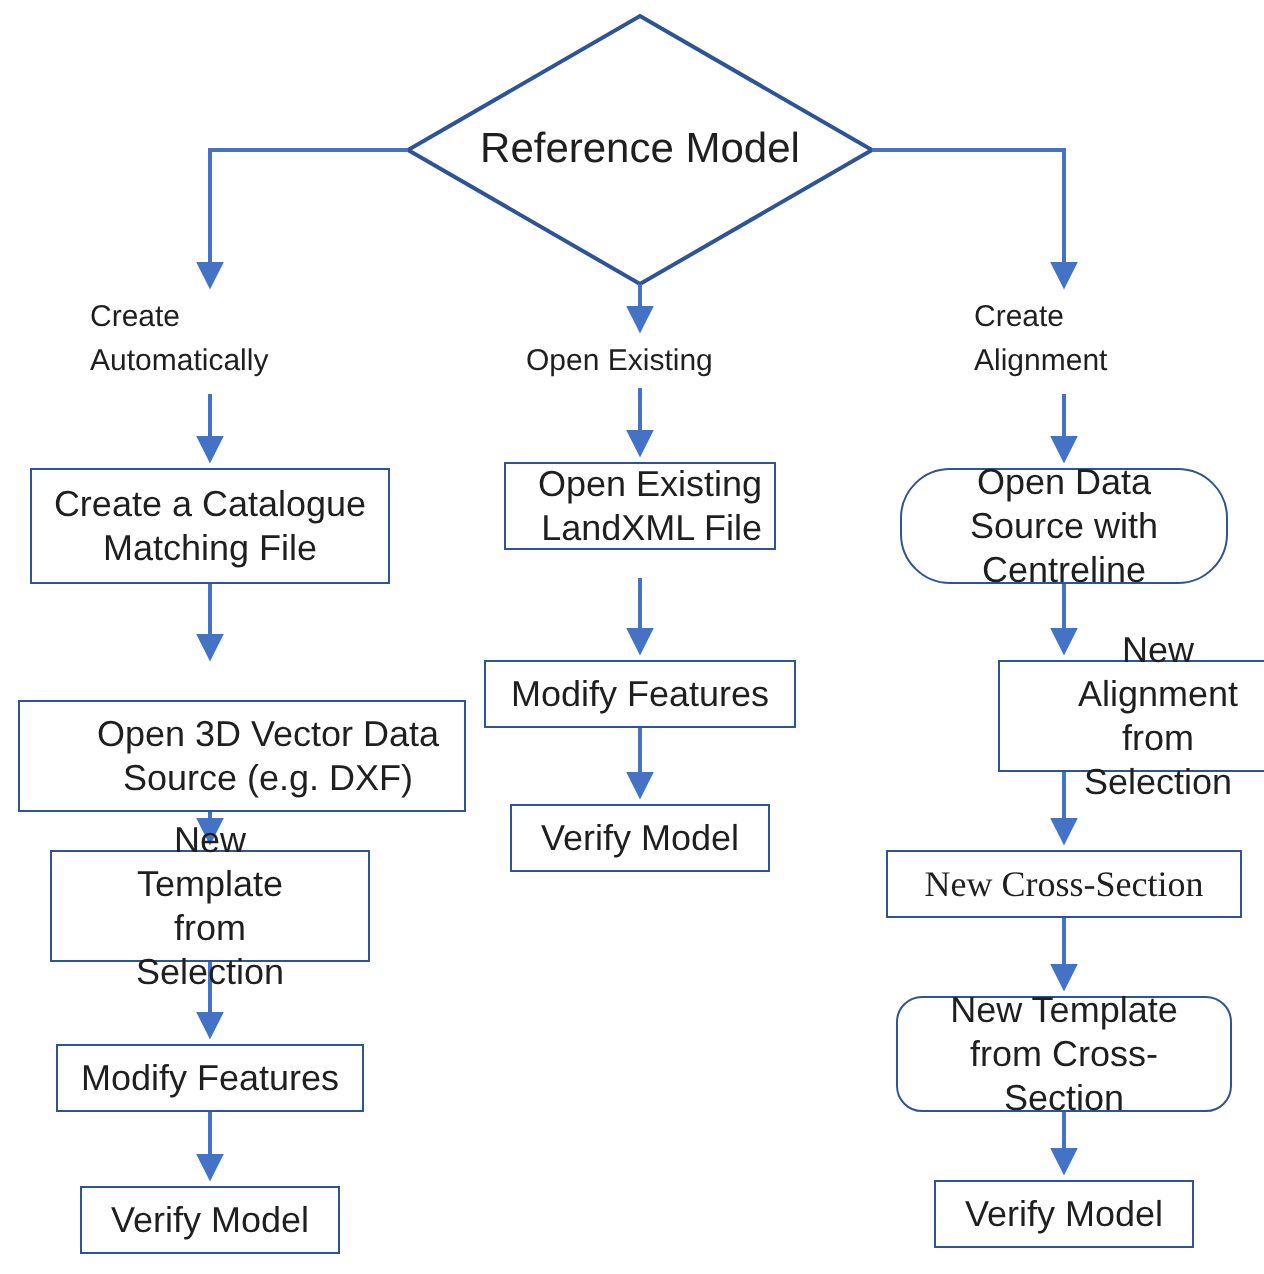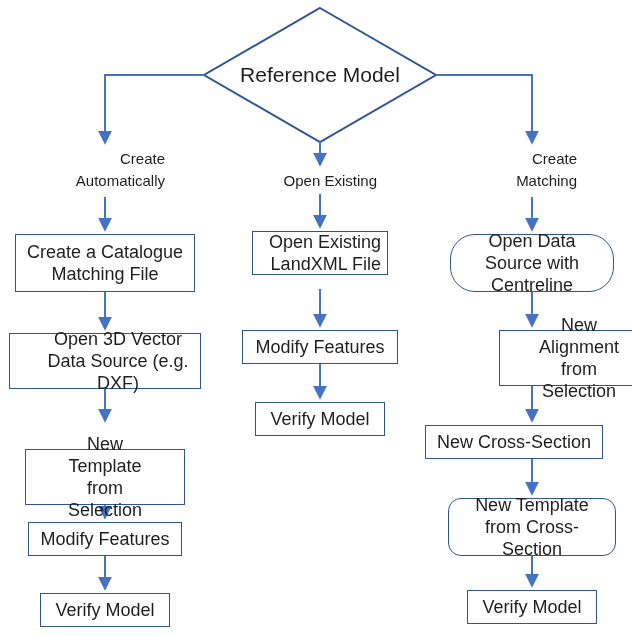--- a/index.html
+++ b/index.html
@@ -49,7 +49,7 @@
   .branch-header {
     position: absolute;
     z-index: 1;
-    text-align: right;
+    text-align: left;
     font-size: 15px;
     line-height: 22px;
   }

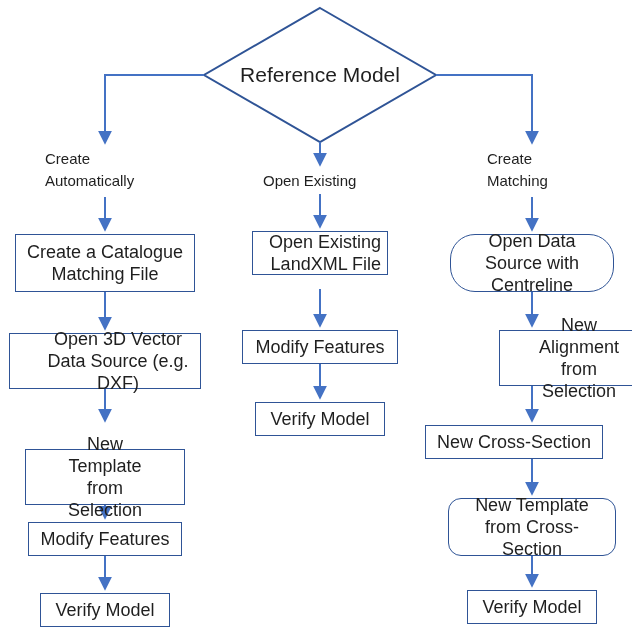--- a/index.html
+++ b/index.html
@@ -103,7 +103,7 @@
 
   <div class="branch-header" style="left:45px; top:148px; width:120px;">Create Automatically</div>
   <div class="branch-header" style="left:263px; top:170px; width:114px;">Open Existing</div>
-  <div class="branch-header" style="left:487px; top:148px; width:90px;">Create Matching</div>
+  <div class="branch-header" style="left:487px; top:148px; width:90px;">Create Alignment</div>
 
   <div class="node" style="left:15px;  top:234px; width:180px; height:58px;">Create a Catalogue Matching File</div>
   <div class="node" style="left:9px;   top:333px; width:192px; height:56px;padding-left:32px;">Open 3D Vector Data Source (e.g. DXF)</div>

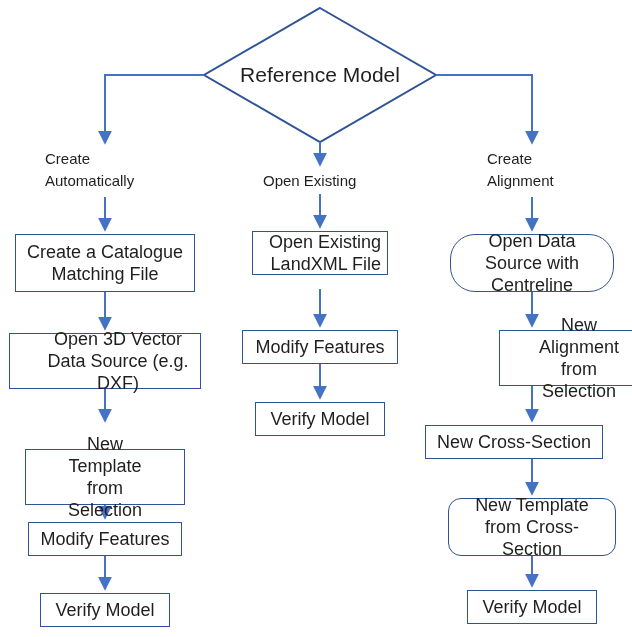--- a/index.html
+++ b/index.html
@@ -106,7 +106,7 @@
   <div class="branch-header" style="left:487px; top:148px; width:90px;">Create Alignment</div>
 
   <div class="node" style="left:15px;  top:234px; width:180px; height:58px;">Create a Catalogue Matching File</div>
-  <div class="node" style="left:9px;   top:333px; width:192px; height:56px;padding-left:32px;">Open 3D Vector Data Source (e.g. DXF)</div>
+  <div class="node" style="left:9px;   top:350px; width:224px; height:56px;padding-left:32px;">Open 3D Vector Data Source (e.g. DXF)</div>
   <div class="node" style="left:25px;  top:425px; width:160px; height:56px; padding:2px 25px;margin-top:24px;">New Template from Selection</div>
   <div class="node" style="left:28px;  top:522px; width:154px; height:34px;">Modify Features</div>
   <div class="node" style="left:40px;  top:593px; width:130px; height:34px;">Verify Model</div>

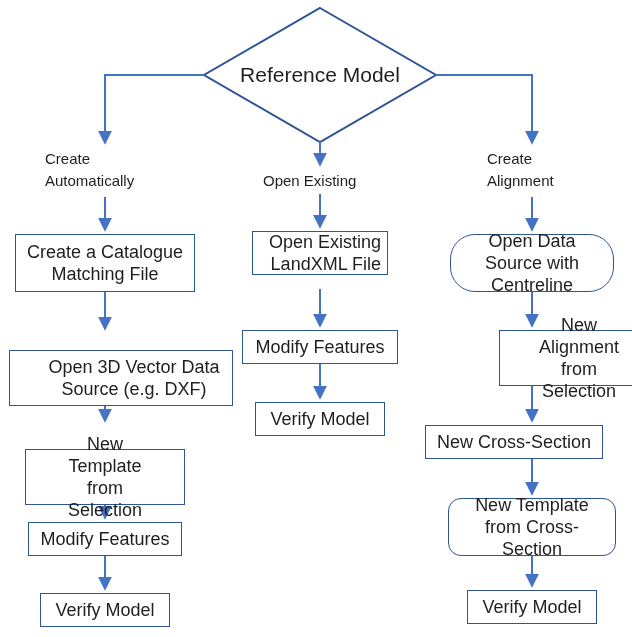--- a/index.html
+++ b/index.html
@@ -107,7 +107,7 @@
 
   <div class="node" style="left:15px;  top:234px; width:180px; height:58px;">Create a Catalogue Matching File</div>
   <div class="node" style="left:9px;   top:350px; width:224px; height:56px;padding-left:32px;">Open 3D Vector Data Source (e.g. DXF)</div>
-  <div class="node" style="left:25px;  top:425px; width:160px; height:56px; padding:2px 25px;margin-top:24px;">New Template from Selection</div>
+  <div class="node" style="left:25px;  top:425px; width:160px; height:56px; padding:2px 25px;">New Template from Selection</div>
   <div class="node" style="left:28px;  top:522px; width:154px; height:34px;">Modify Features</div>
   <div class="node" style="left:40px;  top:593px; width:130px; height:34px;">Verify Model</div>
 

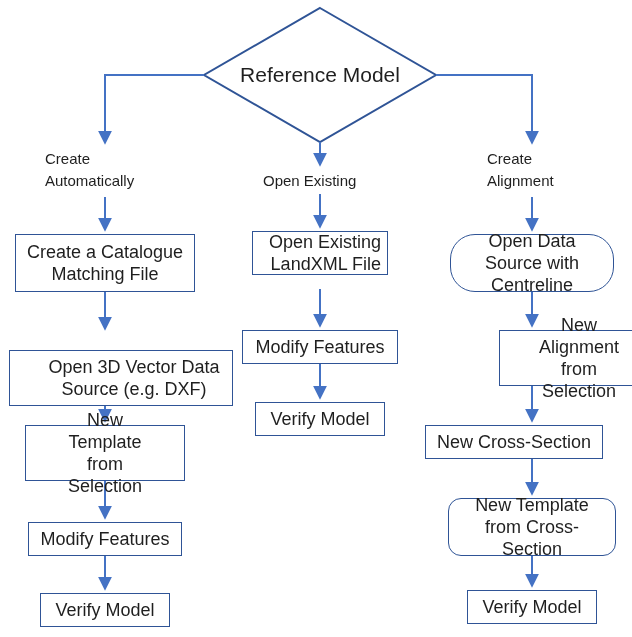--- a/index.html
+++ b/index.html
@@ -117,7 +117,7 @@
 
   <div class="node" style="left:450px; top:234px; width:164px; height:58px; padding:2px 14px;border-radius:25px;">Open Data Source with Centreline</div>
   <div class="node" style="left:452px; top:330px; width:160px; height:56px; padding:2px 22px;margin-left:47px;">New Alignment from Selection</div>
-  <div class="node" style="left:425px; top:425px; width:178px; height:34px;">New Cross-Section</div>
+  <div class="node" style="left:443px; top:425px; width:178px; height:34px;font-family:Liberation Serif, serif;">New Cross-Section</div>
   <div class="node" style="left:448px; top:498px; width:168px; height:58px; padding:2px 12px;border-radius:13px;">New Template from Cross-Section</div>
   <div class="node" style="left:467px; top:590px; width:130px; height:34px;">Verify Model</div>
 

